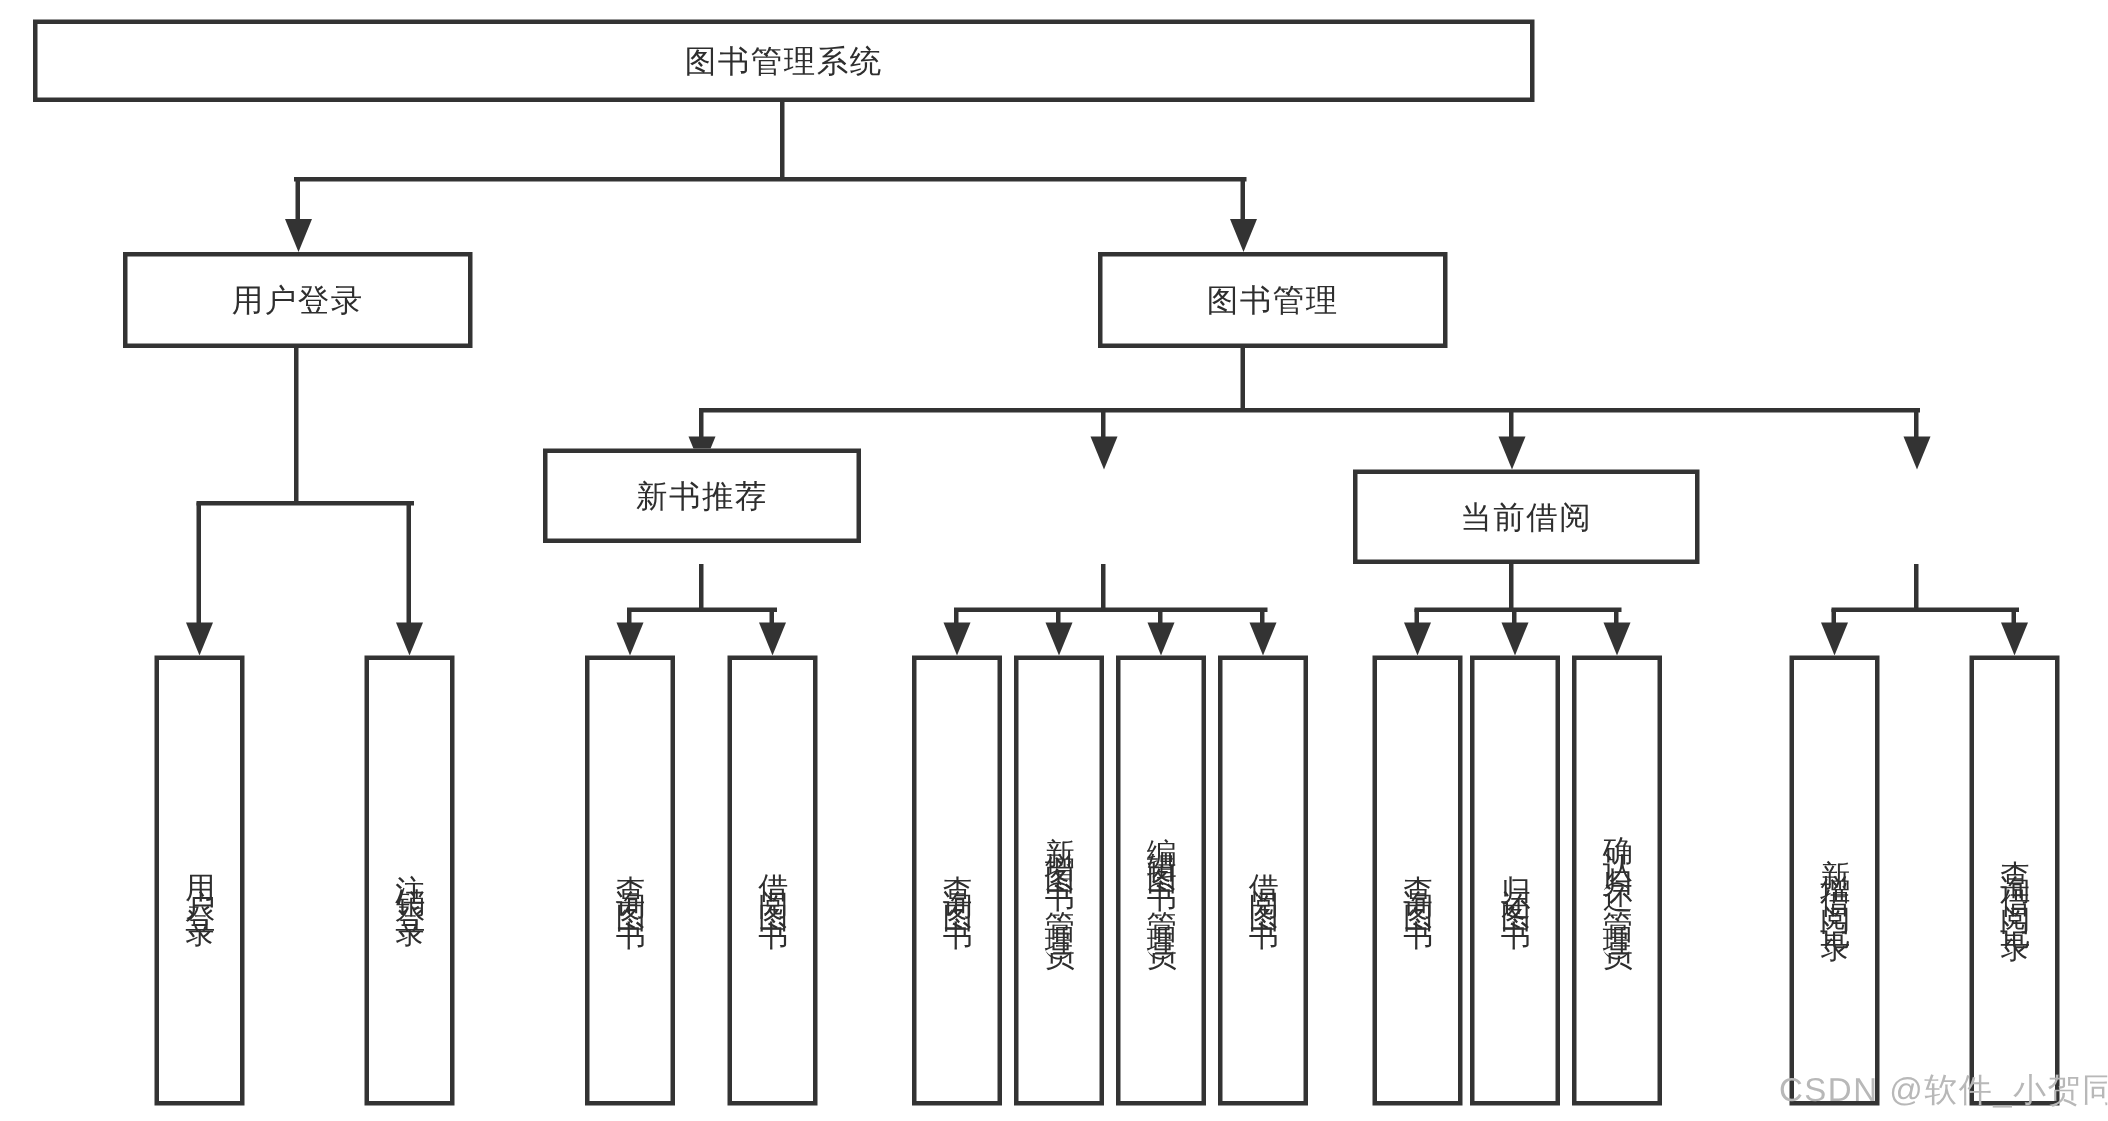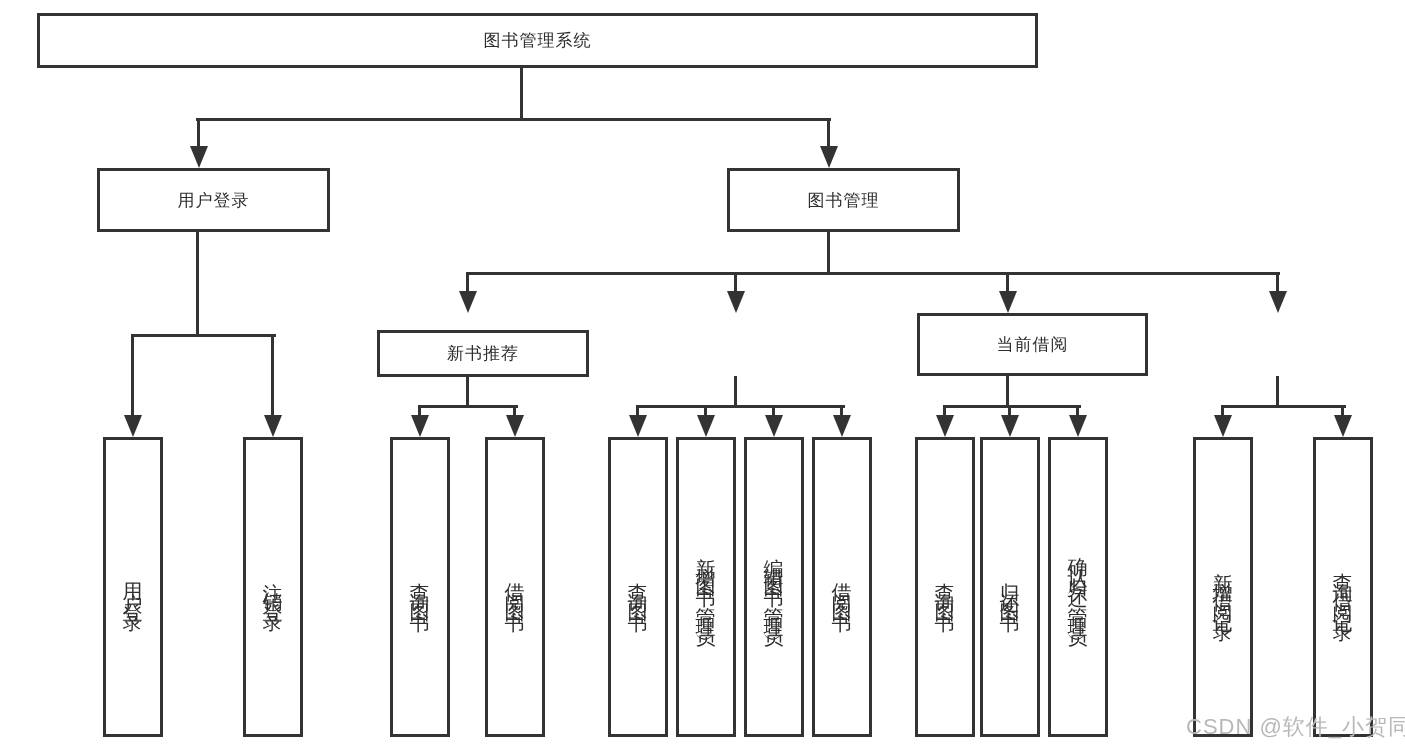--- a/index.html
+++ b/index.html
@@ -12,7 +12,7 @@
     display:flex;align-items:center;justify-content:center;
     color:#2e2e2e;box-sizing:border-box;
   }
-  .box.h{font-size:17px;letter-spacing:1px;white-space:nowrap;margin-left:15px;}
+  .box.h{font-size:21px;letter-spacing:1px;white-space:nowrap;}
   .box.v{
     writing-mode:vertical-rl;text-orientation:mixed;
     font-size:20px;letter-spacing:10px;line-height:1;

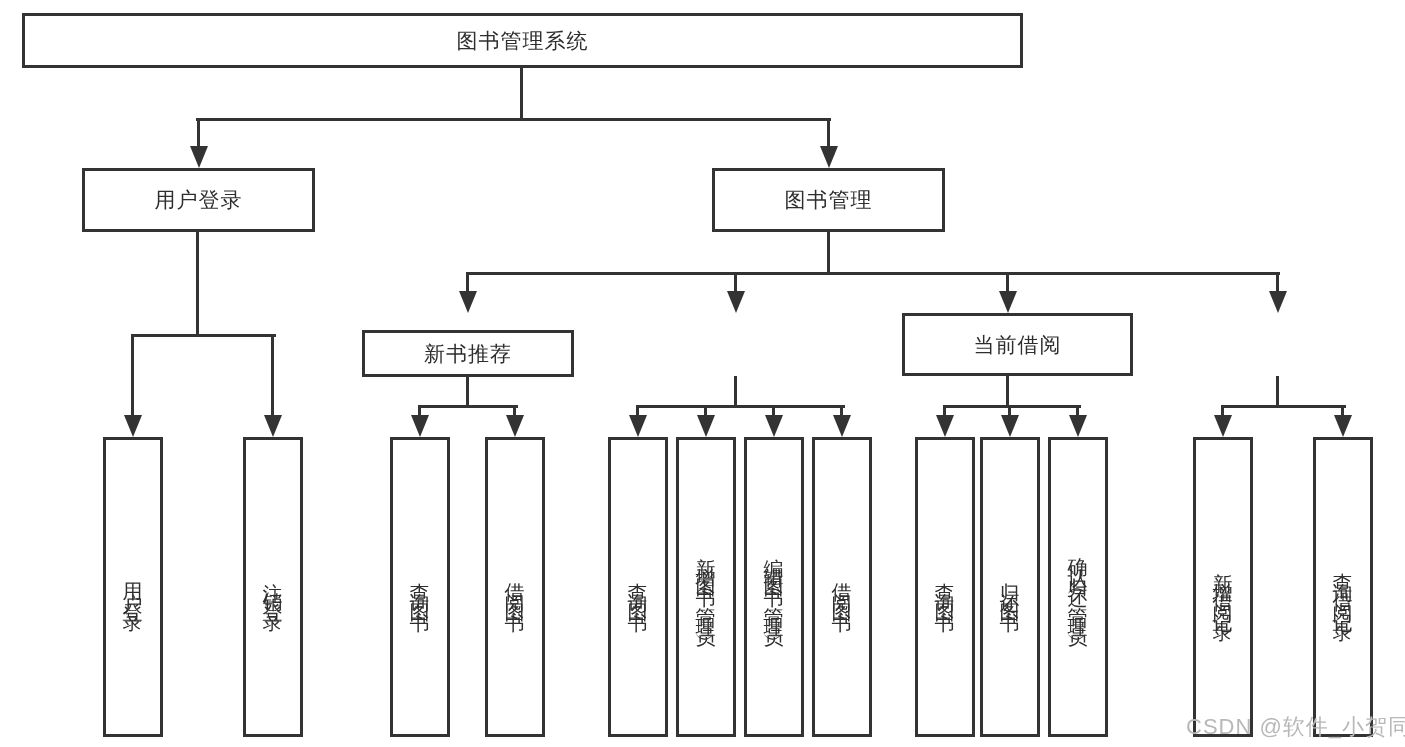--- a/index.html
+++ b/index.html
@@ -44,7 +44,7 @@
   <div class="ahead" style="left:820px;top:146px;"></div>
 
   <div class="box h" style="left:82px;top:168px;width:233px;height:64px;">用户登录</div>
-  <div class="box h" style="left:712px;top:168px;width:233px;height:64px;text-align:right;">图书管理</div>
+  <div class="box h" style="left:732px;top:168px;width:233px;height:64px;text-align:right;">图书管理</div>
 
   <div class="line" style="left:196px;top:232px;width:3px;height:104px;"></div>
   <div class="line" style="left:131px;top:334px;width:145px;height:3px;"></div>

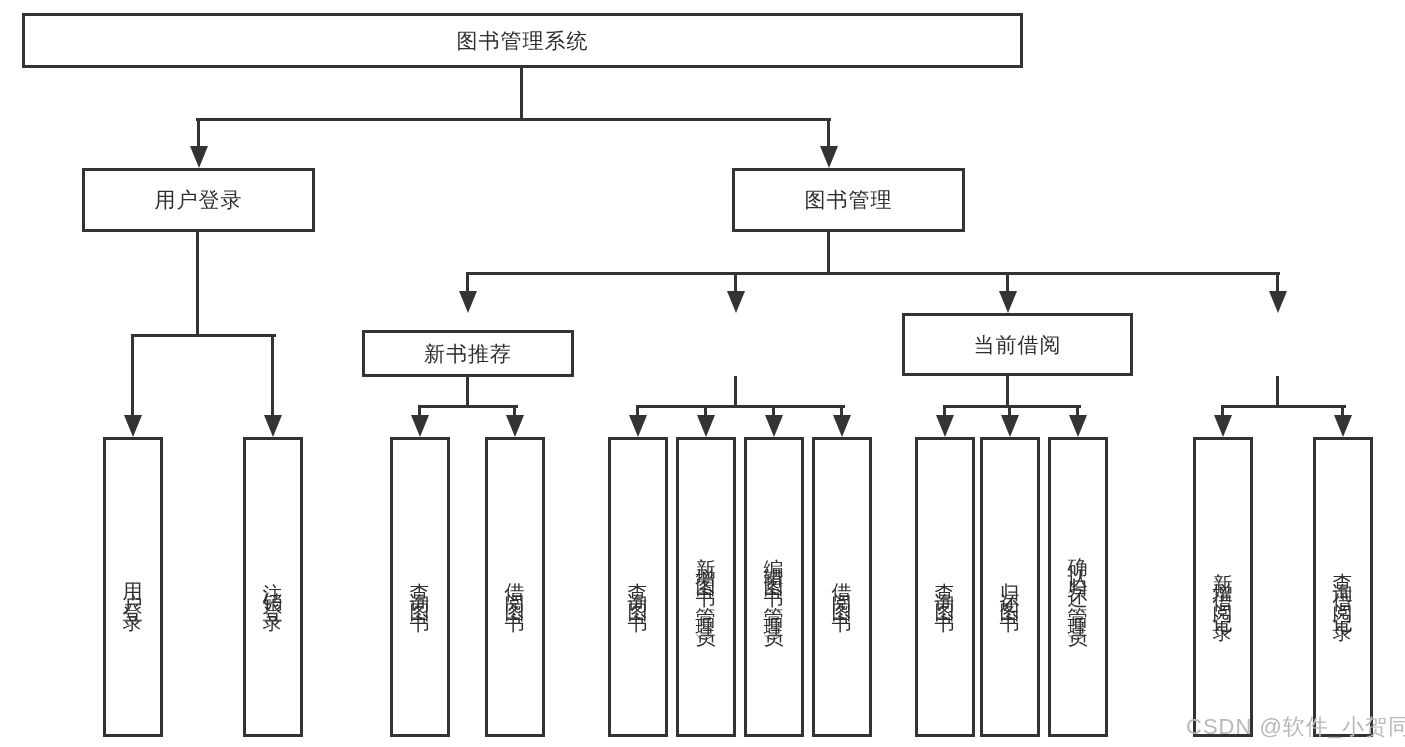--- a/index.html
+++ b/index.html
@@ -64,7 +64,7 @@
   <div class="line" style="left:1276px;top:273px;width:3px;height:20px;"></div>
   <div class="ahead" style="left:1269px;top:291px;"></div>
 
-  <div class="box h" style="left:362px;top:330px;width:212px;height:47px;">新书推荐</div>
+  <div class="box h" style="left:362px;top:299px;width:212px;height:63px;">新书推荐</div>
   <div class="box h" style="left:902px;top:313px;width:231px;height:63px;">当前借阅</div>
 
   <div class="line" style="left:466px;top:376px;width:3px;height:32px;"></div>

